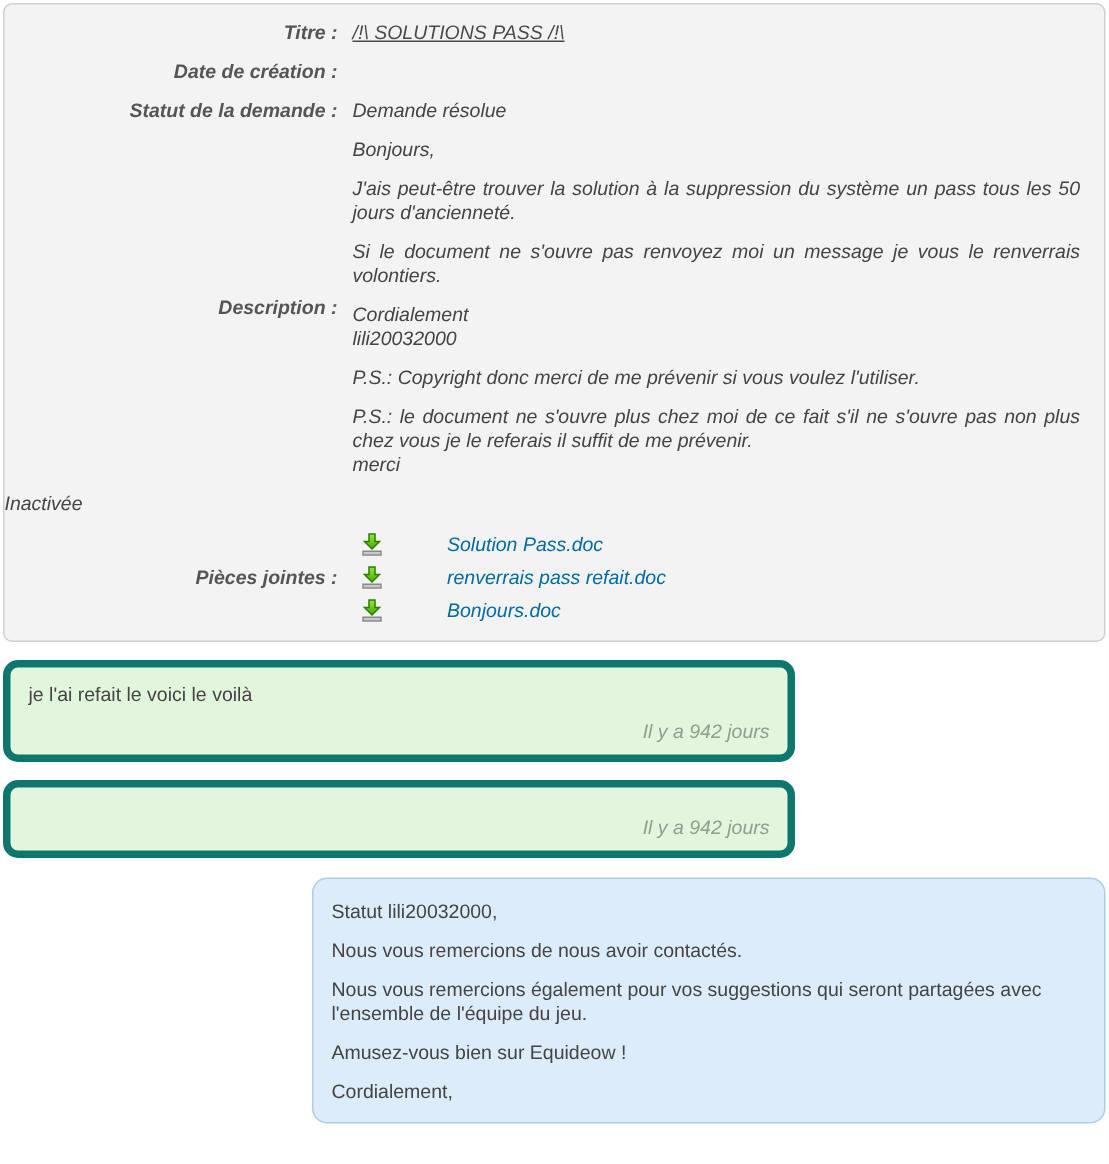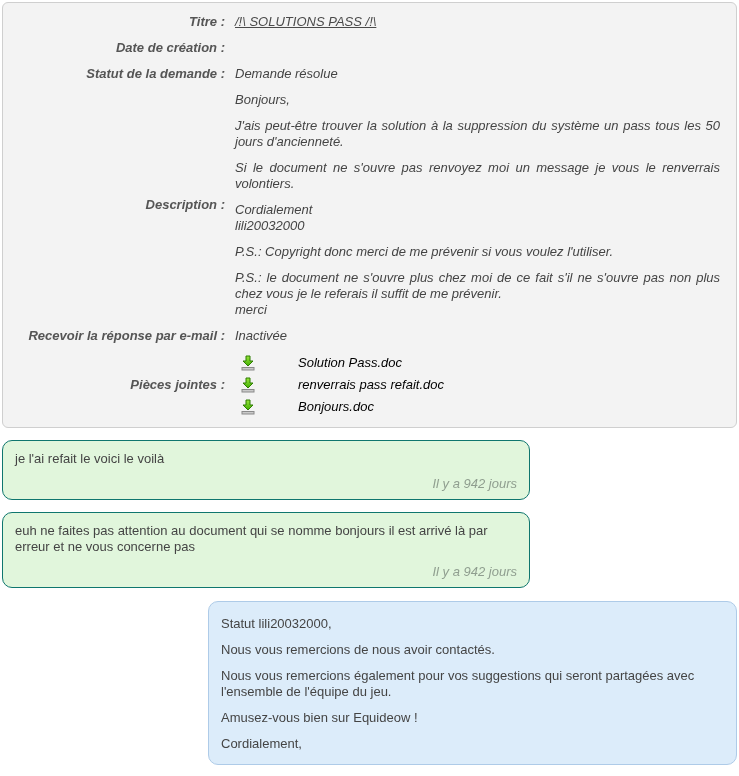--- a/index.html
+++ b/index.html
@@ -151,7 +151,6 @@
   </div>
 
   <div class="field-row">
-    <div class="field-label">Recevoir la réponse par e-mail :</div>
     <div class="field-value">Inactivée</div>
   </div>
 

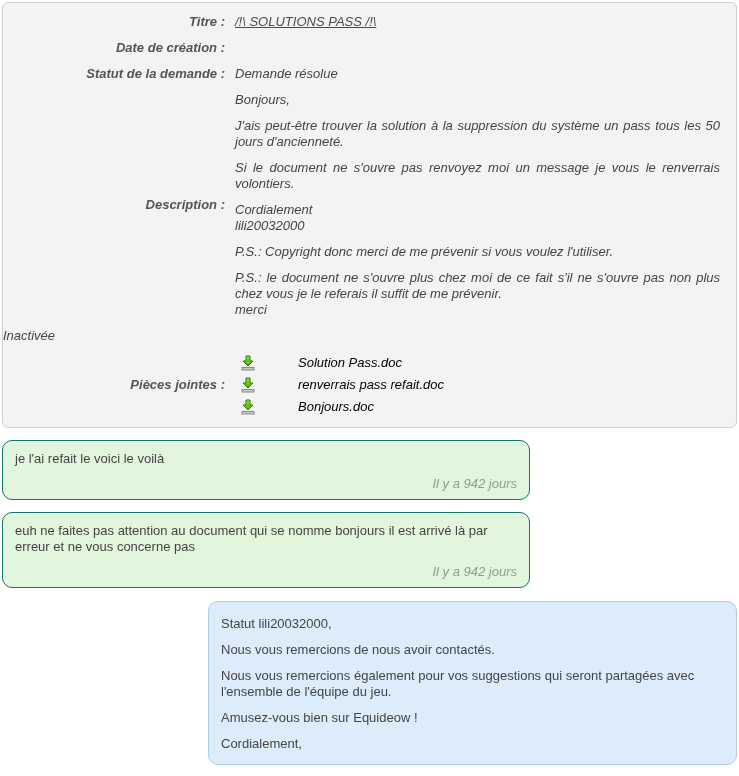--- a/index.html
+++ b/index.html
@@ -69,7 +69,7 @@
     display: inline-block;
   }
   .attachment-name {
-    color: #000000;
+    color: #0369a1;
     text-decoration: none;
     line-height: 17px;
   }

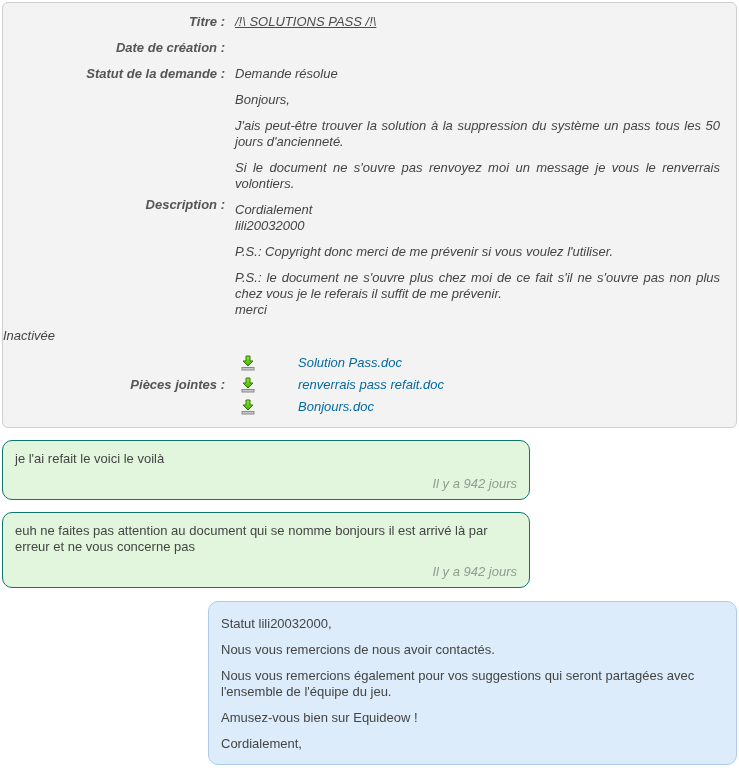--- a/index.html
+++ b/index.html
@@ -83,7 +83,7 @@
   .bubble.green {
     margin: 12px 209px 10px 2px;
     background: #e1f6dc;
-    border: 1px solid #0f766e;
+    border: 5px solid #0f766e;
     color: #444444;
   }
   .bubble-time {

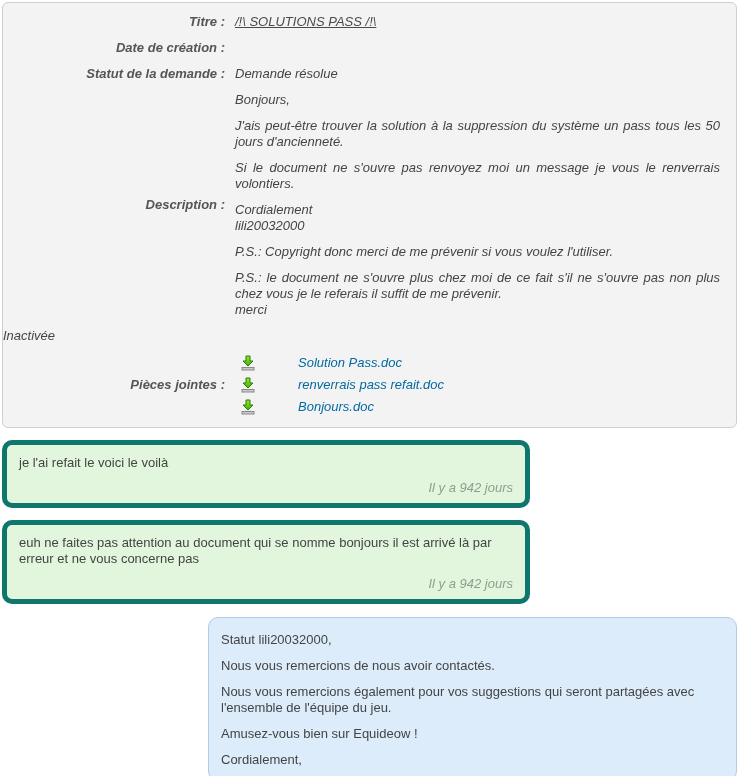--- a/index.html
+++ b/index.html
@@ -198,7 +198,6 @@
 </div>
 
 <div class="bubble green">
-  <div class="bubble-text">euh ne faites pas attention au document qui se nomme bonjours il est arrivé là par erreur et ne vous concerne pas</div>
   <div class="bubble-time">Il y a 942 jours</div>
 </div>
 

